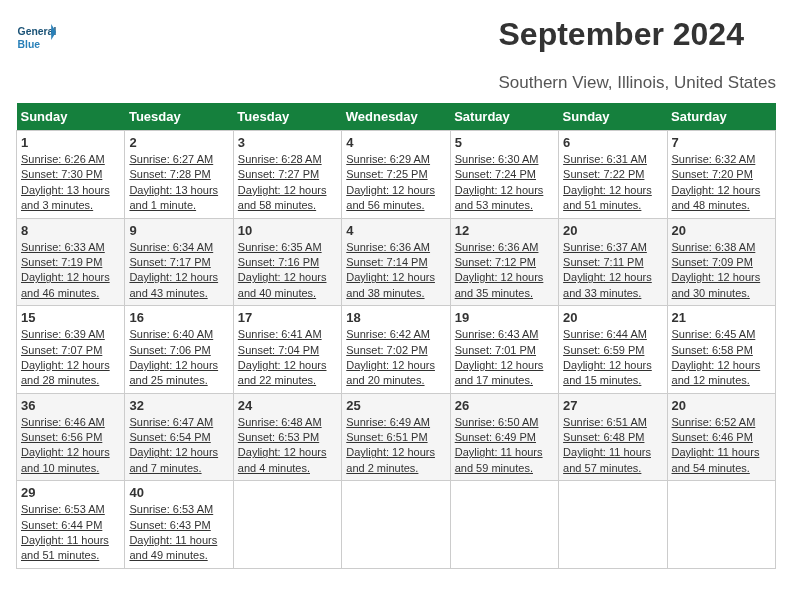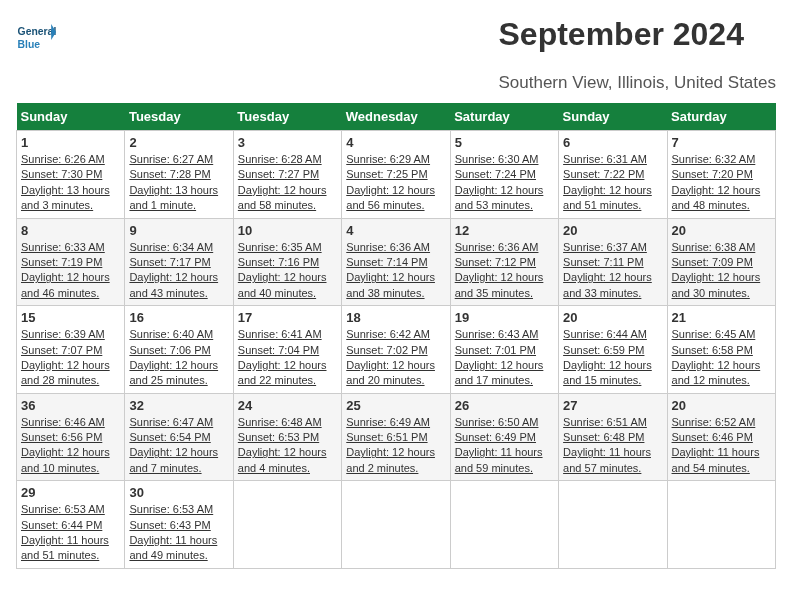--- a/index.html
+++ b/index.html
@@ -384,7 +384,7 @@
         </div>
       </td>
         <td>
-        <span class="day-num">30</span>
+        <span class="day-num">40</span>
         <div class="day-info">
           Sunrise: 6:53 AM<br>
           Sunset: 6:43 PM<br>

